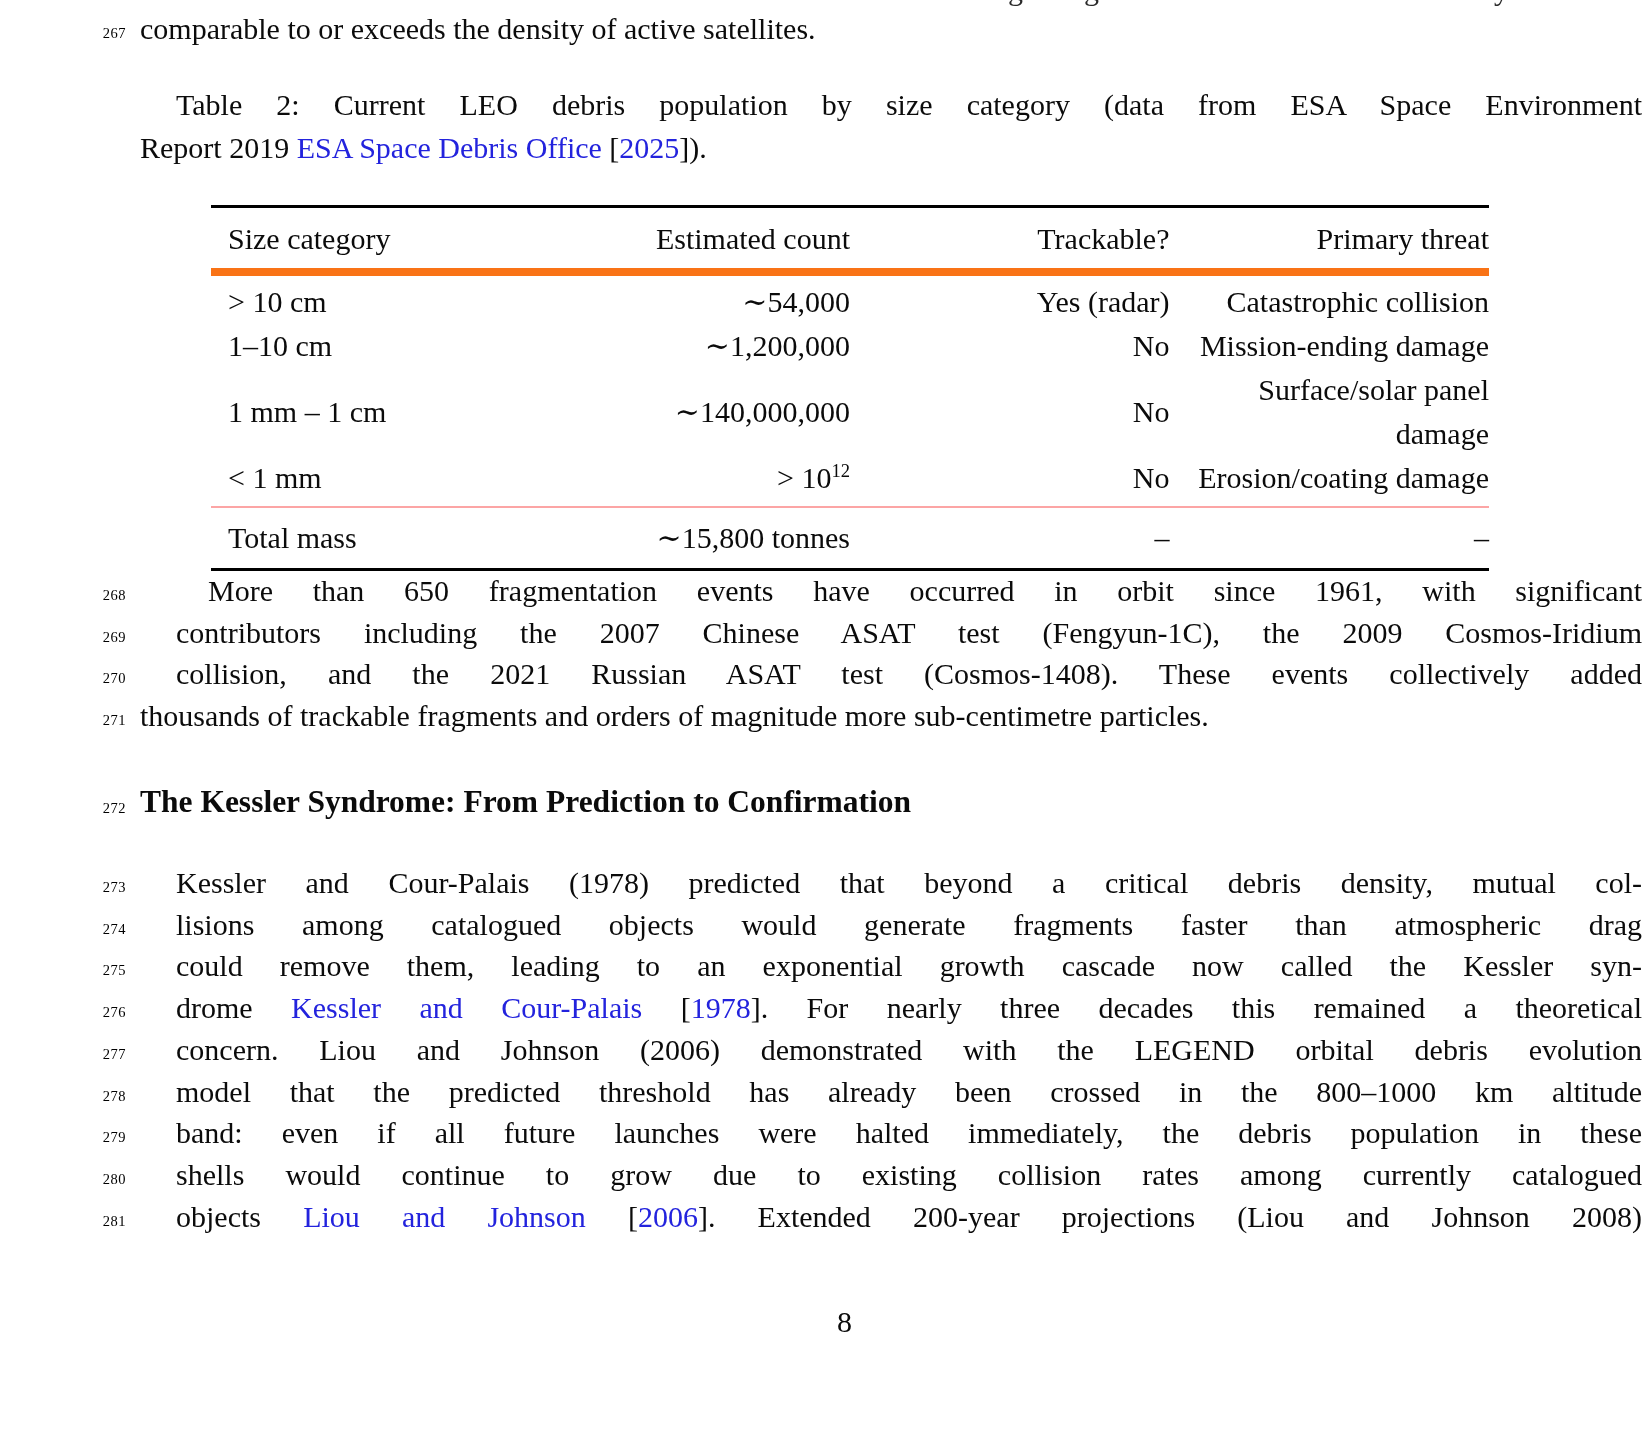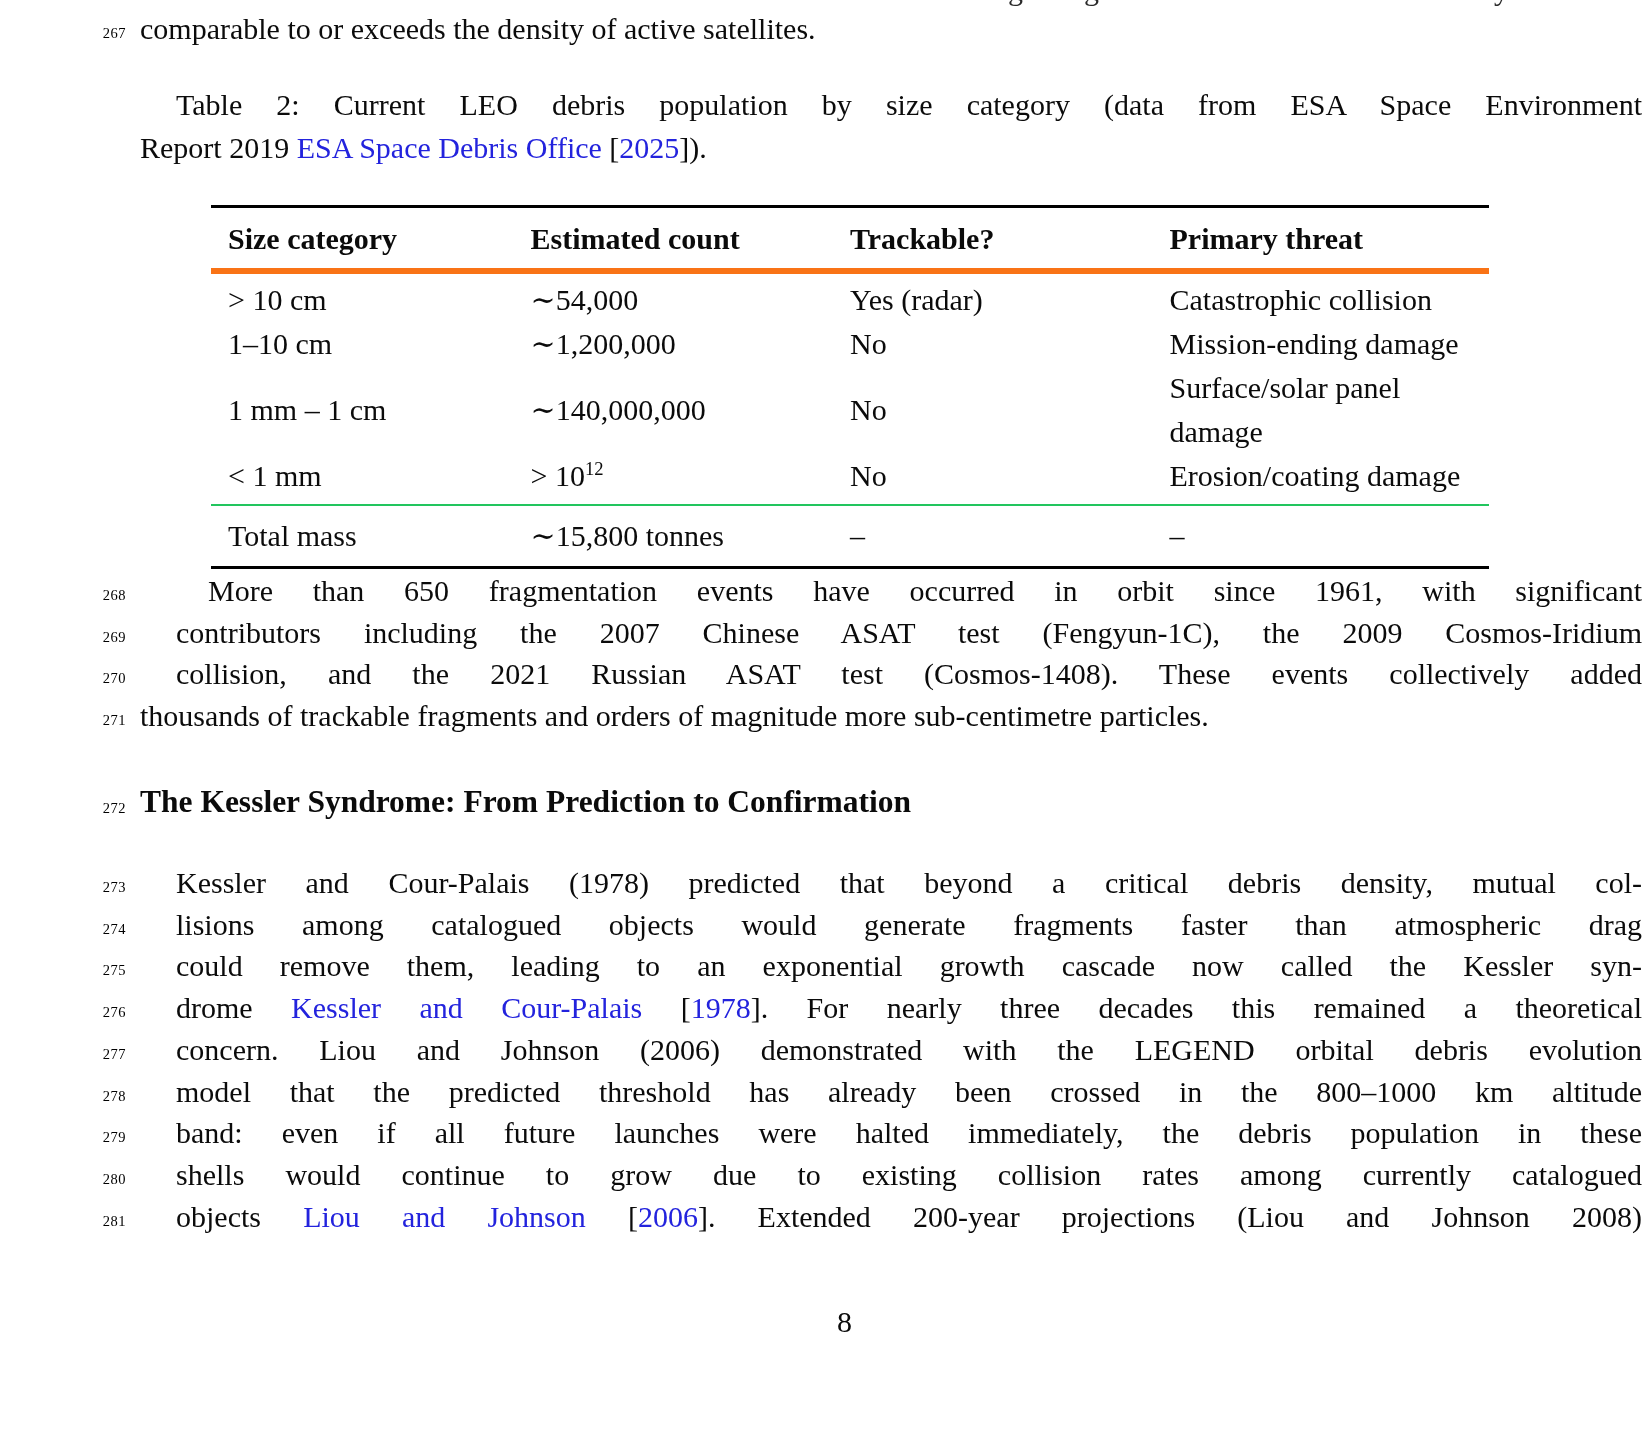--- a/index.html
+++ b/index.html
@@ -29,7 +29,7 @@
   table{border-collapse:collapse;width:1278px;table-layout:fixed;
         border-top:3.5px solid #000;border-bottom:3.5px solid #000;}
   th,td{font-size:30px;line-height:44px;padding:0;}
-  thead th{border-bottom:6px solid #f97316;font-weight:700;padding:9px 0 7px;}
+  thead th{border-bottom:8px solid #f97316;font-weight:400;padding:9px 0 7px;}
   tbody tr:first-child td{padding-top:4px;}
   tbody tr:last-child td{padding-bottom:6px;border-bottom:2px solid #22c55e;}
   tfoot td{padding:8px 0;}

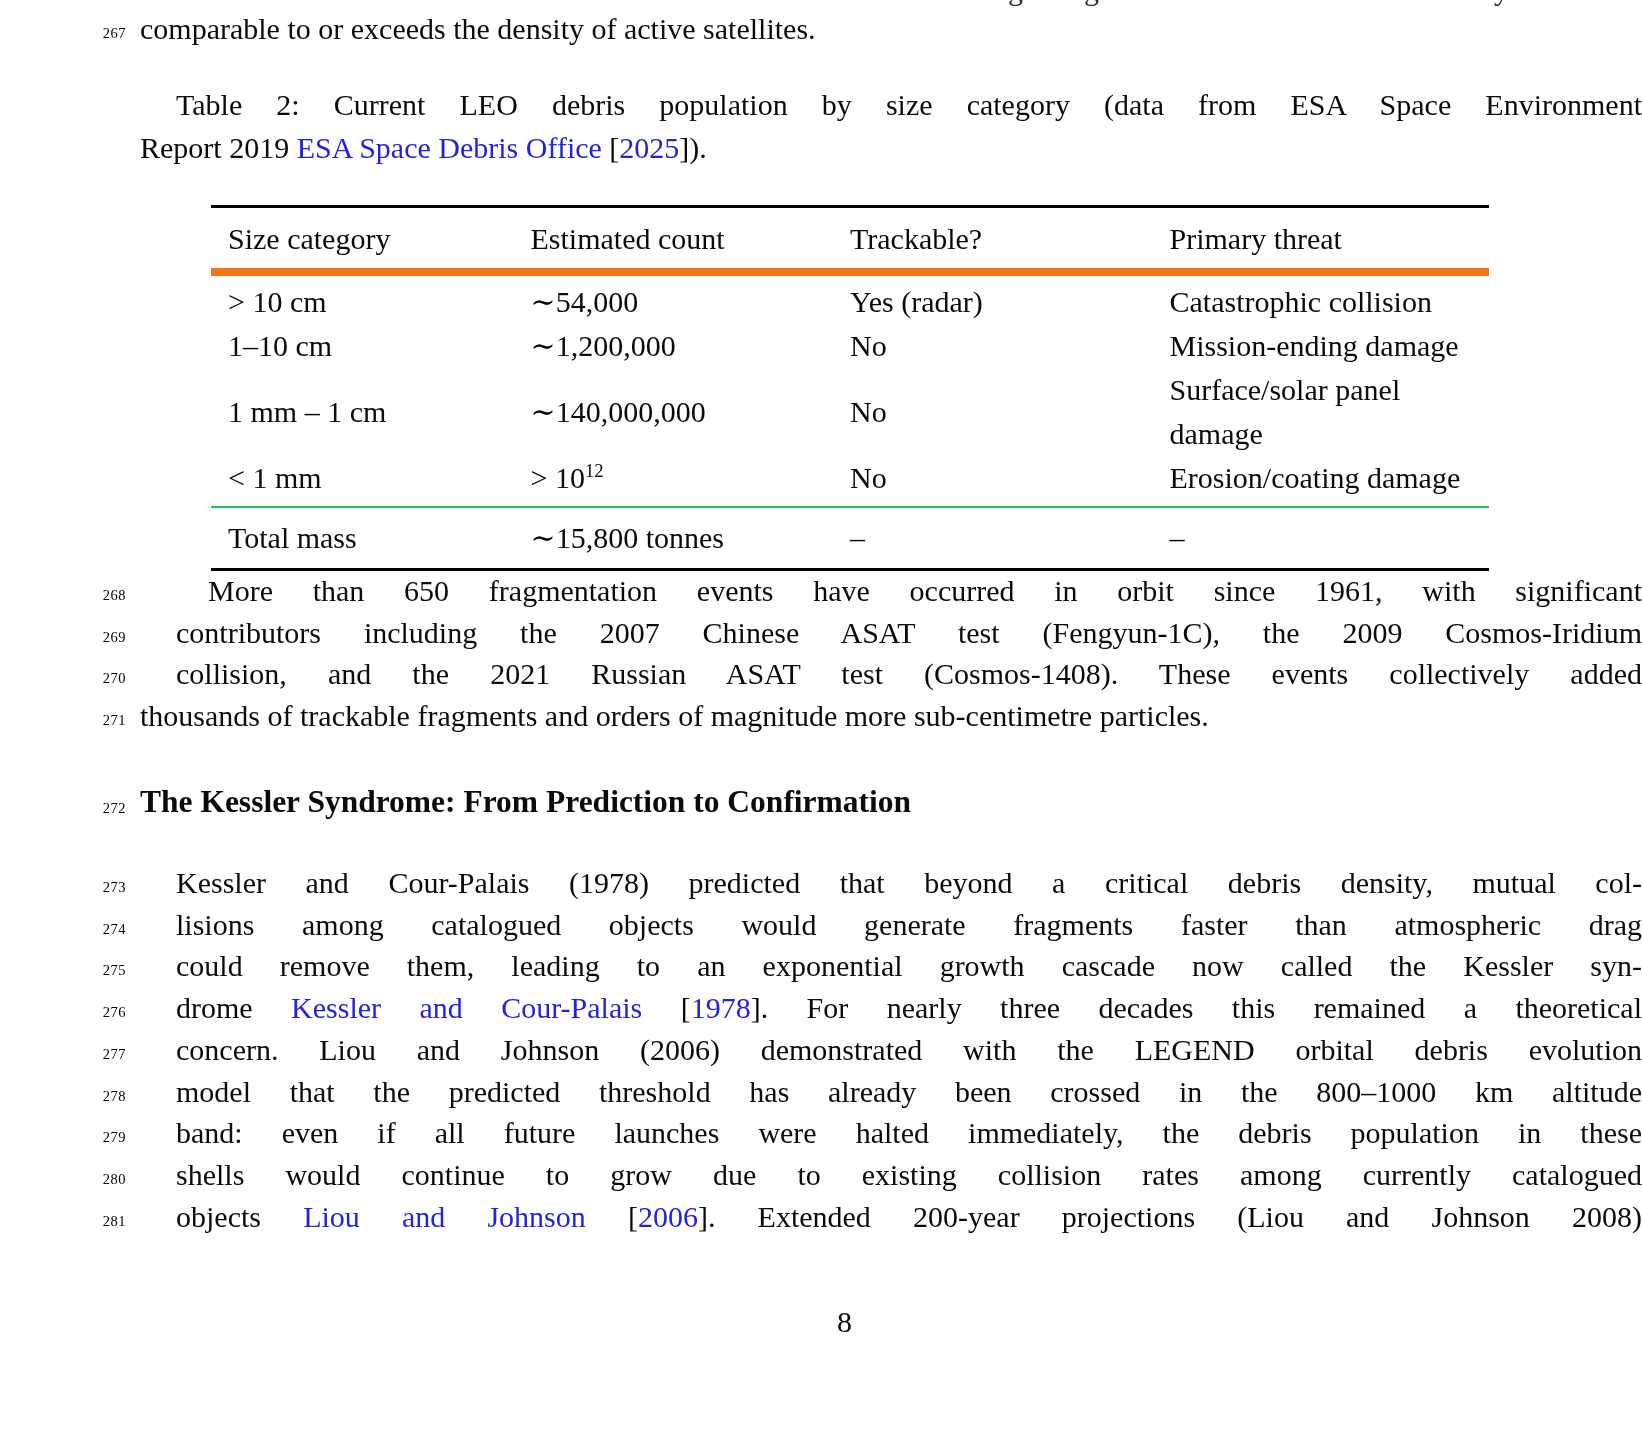--- a/index.html
+++ b/index.html
@@ -33,7 +33,7 @@
   tbody tr:first-child td{padding-top:4px;}
   tbody tr:last-child td{padding-bottom:6px;border-bottom:2px solid #22c55e;}
   tfoot td{padding:8px 0;}
-  th,td{text-align:left;}
+  th,td{text-align:right;}
   th:first-child,td:first-child{text-align:left;padding-left:17px;}
   sup{font-size:0.62em;vertical-align:super;line-height:0;}
   

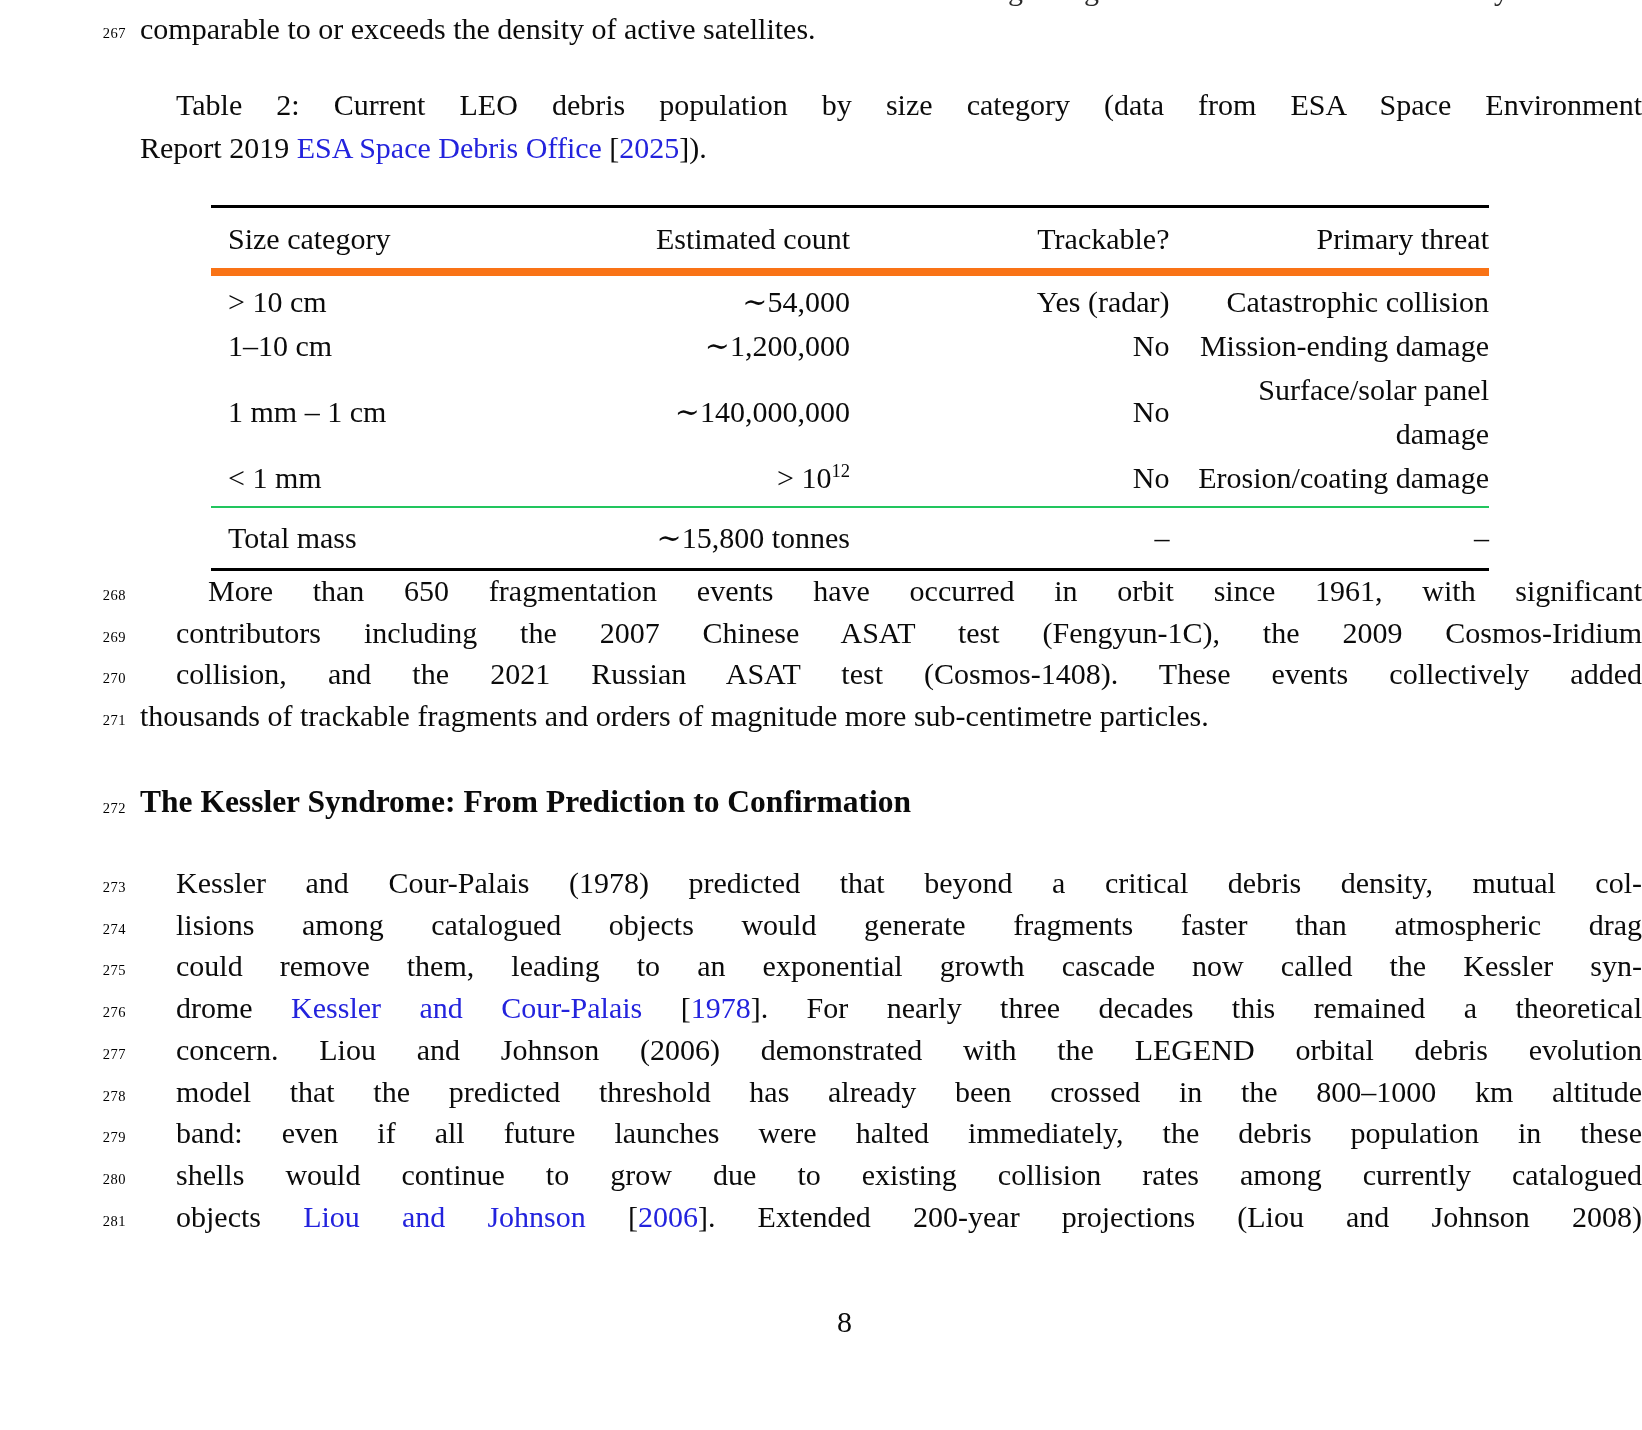--- a/index.html
+++ b/index.html
@@ -31,7 +31,7 @@
   th,td{font-size:30px;line-height:44px;padding:0;}
   thead th{border-bottom:8px solid #f97316;font-weight:400;padding:9px 0 7px;}
   tbody tr:first-child td{padding-top:4px;}
-  tbody tr:last-child td{padding-bottom:6px;border-bottom:2px solid #22c55e;}
+  tbody tr:last-child td{padding-bottom:6px;border-bottom:2px solid #fca5a5;}
   tfoot td{padding:8px 0;}
   th,td{text-align:right;}
   th:first-child,td:first-child{text-align:left;padding-left:17px;}

